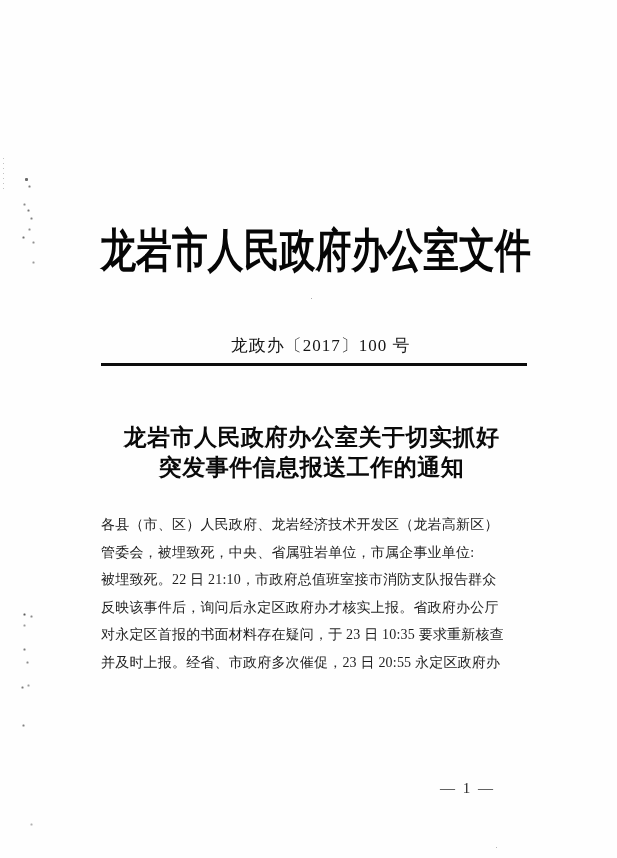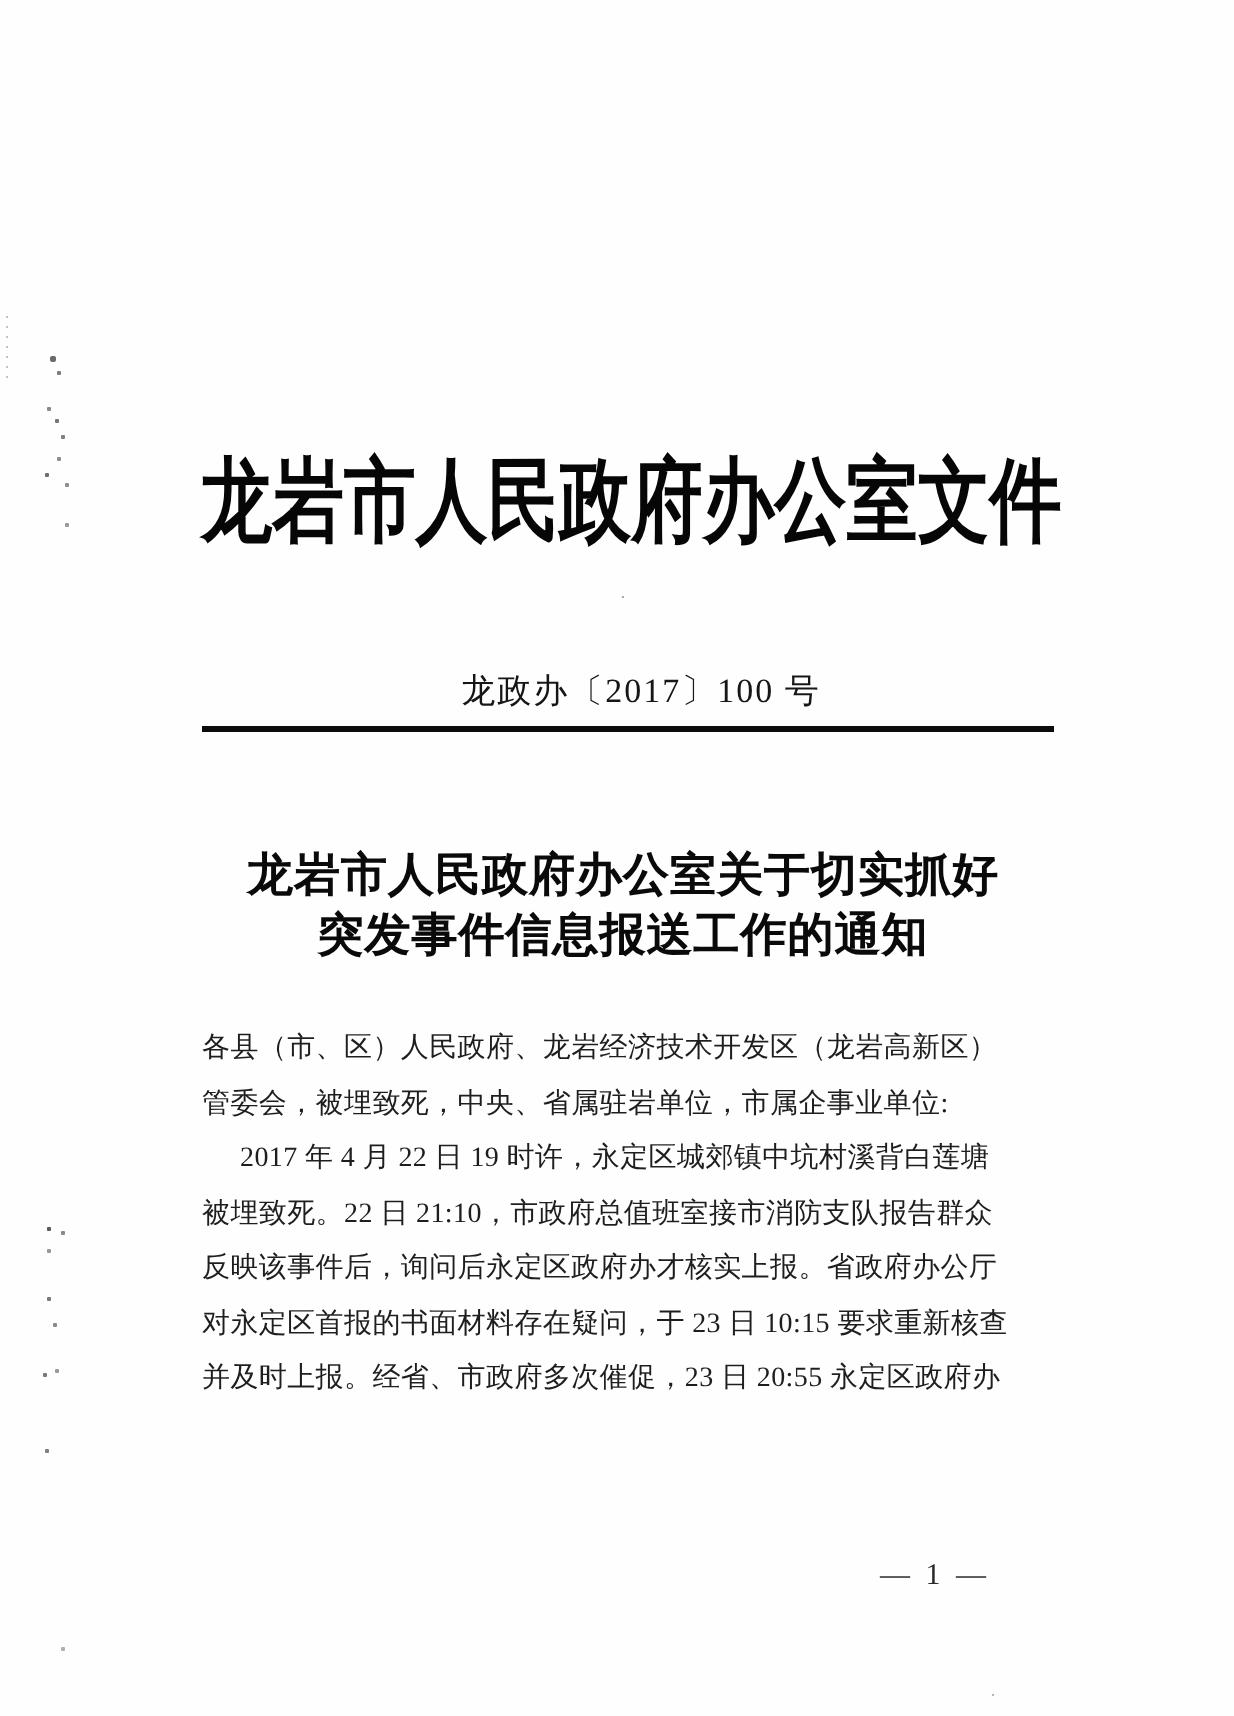--- a/index.html
+++ b/index.html
@@ -163,7 +163,6 @@
   <div class="body-text">
     <div class="body-line">各县（市、区）人民政府、龙岩经济技术开发区（龙岩高新区）</div>
     <div class="body-line">管委会，被埋致死，中央、省属驻岩单位，市属企事业单位:</div>
-    <div class="body-line indent">2017 年 4 月 22 日 19 时许，永定区城郊镇中坑村溪背白莲塘</div>
     <div class="body-line">被埋致死。22 日 21:10，市政府总值班室接市消防支队报告群众</div>
     <div class="body-line">反映该事件后，询问后永定区政府办才核实上报。省政府办公厅</div>
     <div class="body-line">对永定区首报的书面材料存在疑问，于 23 日 10:15 要求重新核查</div>

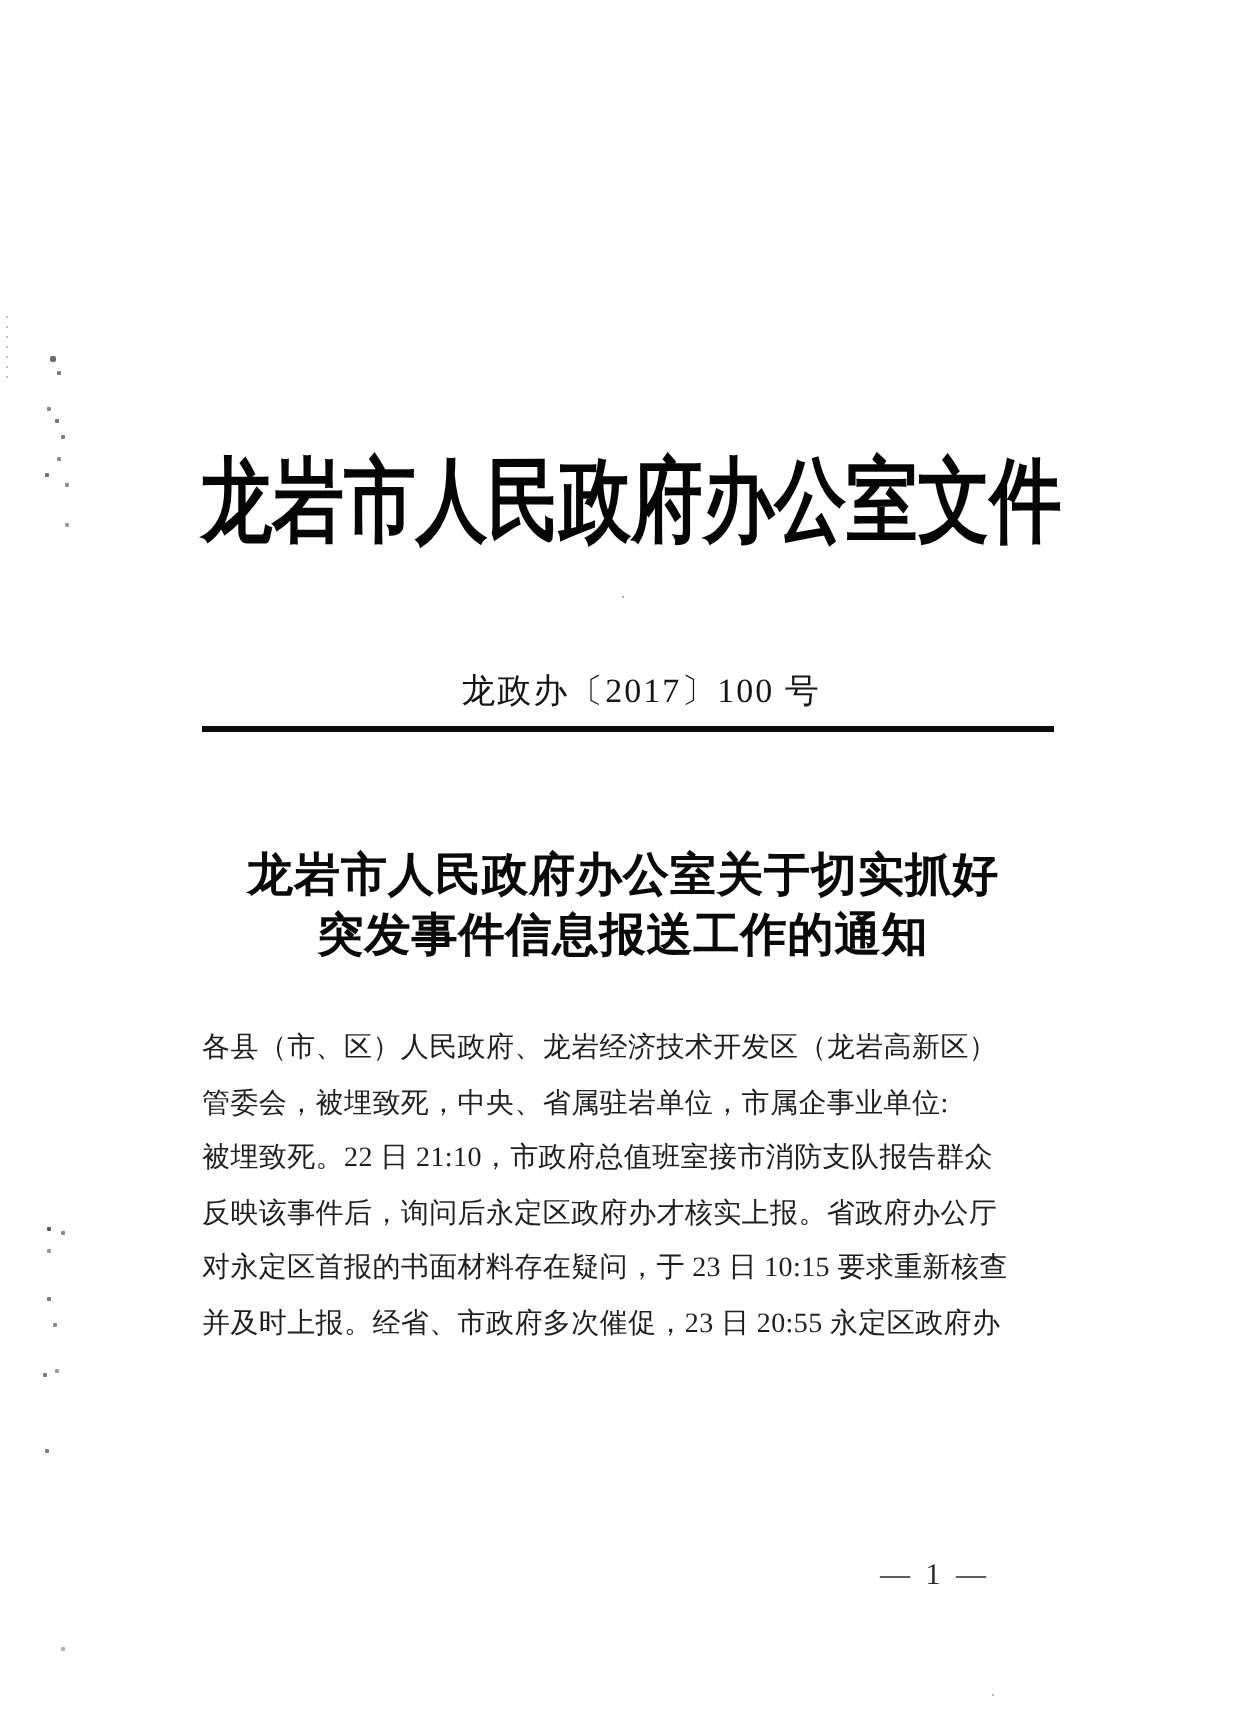--- a/index.html
+++ b/index.html
@@ -165,7 +165,7 @@
     <div class="body-line">管委会，被埋致死，中央、省属驻岩单位，市属企事业单位:</div>
     <div class="body-line">被埋致死。22 日 21:10，市政府总值班室接市消防支队报告群众</div>
     <div class="body-line">反映该事件后，询问后永定区政府办才核实上报。省政府办公厅</div>
-    <div class="body-line">对永定区首报的书面材料存在疑问，于 23 日 10:15 要求重新核查</div>
+    <div class="body-line">对永定区首报的书面材料存在疑问，于 23 日 10:35 要求重新核查</div>
     <div class="body-line">并及时上报。经省、市政府多次催促，23 日 20:55 永定区政府办</div>
   </div>
 

